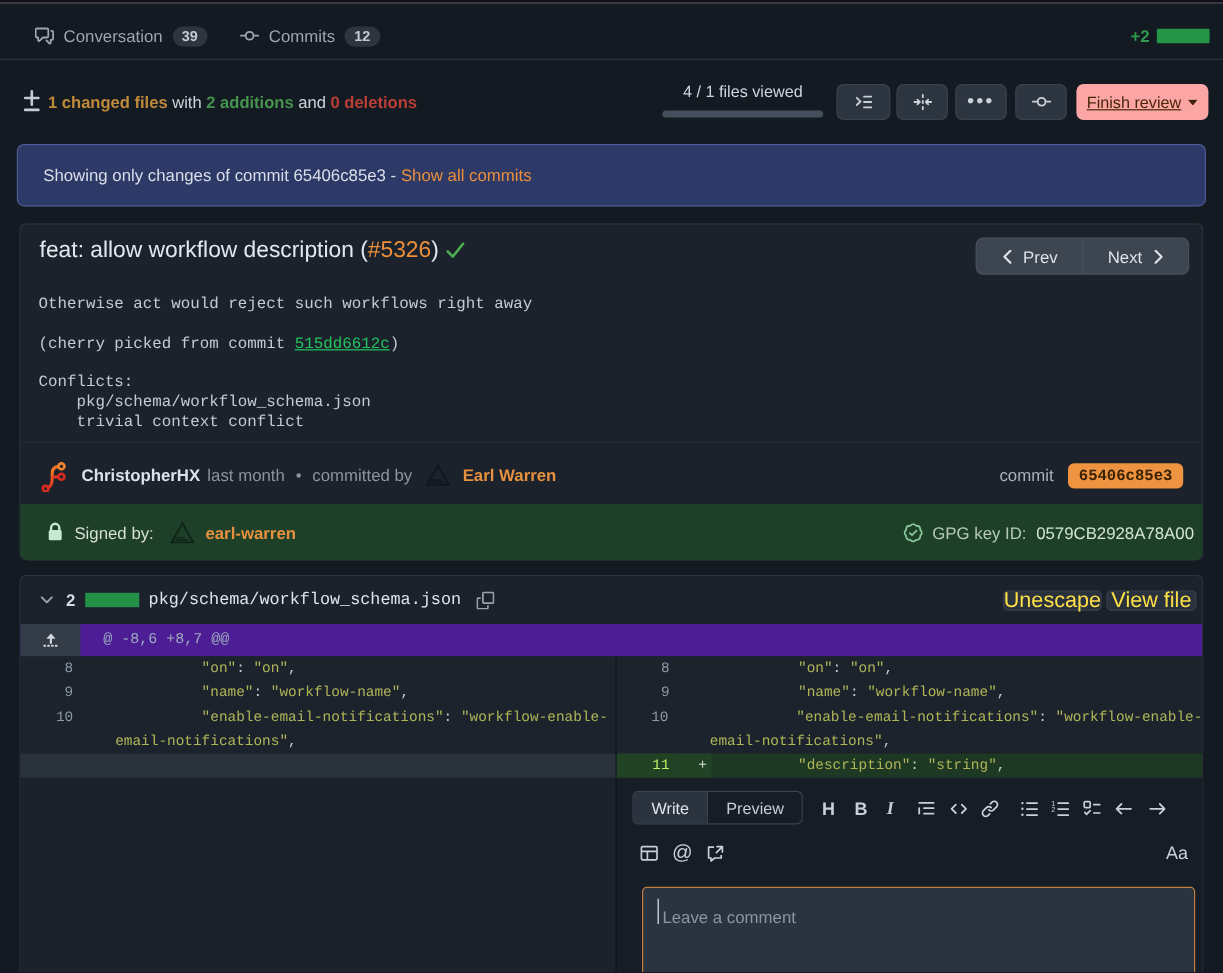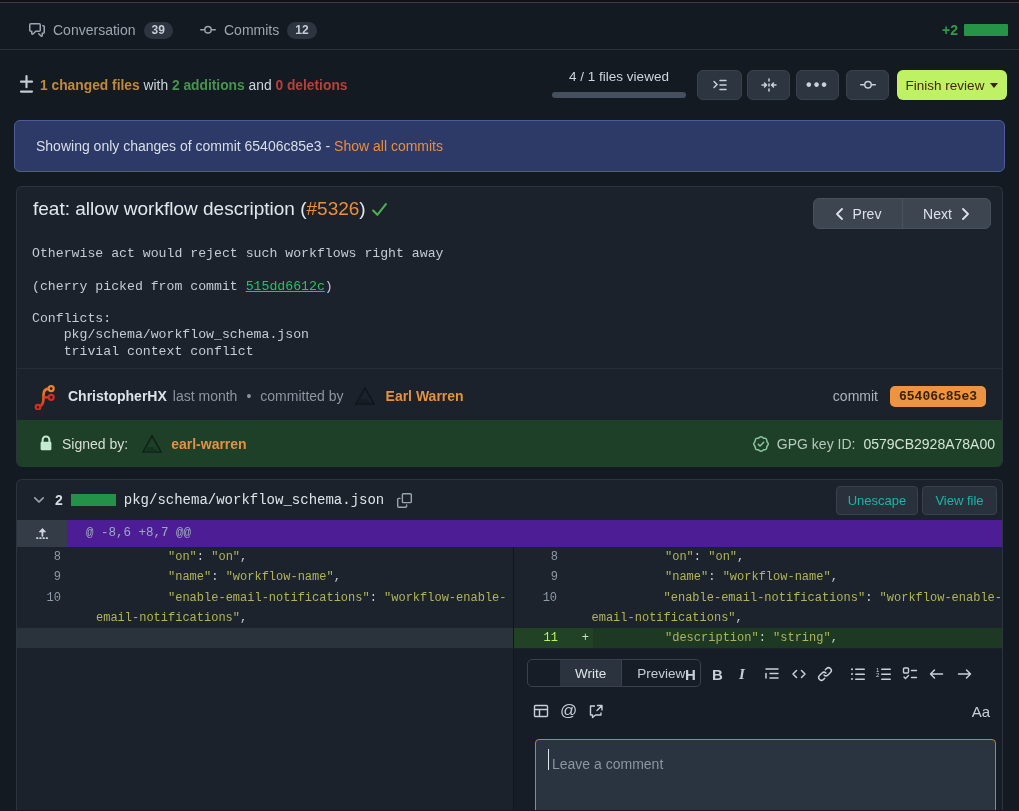--- a/index.html
+++ b/index.html
@@ -30,7 +30,7 @@
 #fviewed { position:absolute; left:552px; top:19px; width:134px; text-align:center; font-size:13.5px; color:#cdd5dd; }
 #fbar { position:absolute; left:552px; top:42px; width:134px; height:6px; border-radius:3px; background:#46505c; }
 .iconbtn { position:absolute; top:20px; height:30px; background:#2d3540; border:1px solid #3a424d; border-radius:6px; display:flex; align-items:center; justify-content:center; color:#c9d1d9; }
-#finish { position:absolute; left:897px; top:20px; width:110px; height:30px; background:#bef264; border-radius:6px; display:flex; align-items:center; justify-content:center; gap:6px; color:#472806; font-size:13.5px; }
+#finish { position:absolute; left:897px; top:20px; width:110px; height:30px; background:#fca5a5; border-radius:6px; display:flex; align-items:center; justify-content:center; gap:6px; color:#472806; font-size:13.5px;text-decoration:underline; }
 
 
 #banner { left:14px; top:120px; width:991px; height:52px; background:#2d3966; border:1px solid #4d5d99; border-radius:6px; display:flex; align-items:center; padding-left:21px; font-size:14px; color:#d9dfe9; }

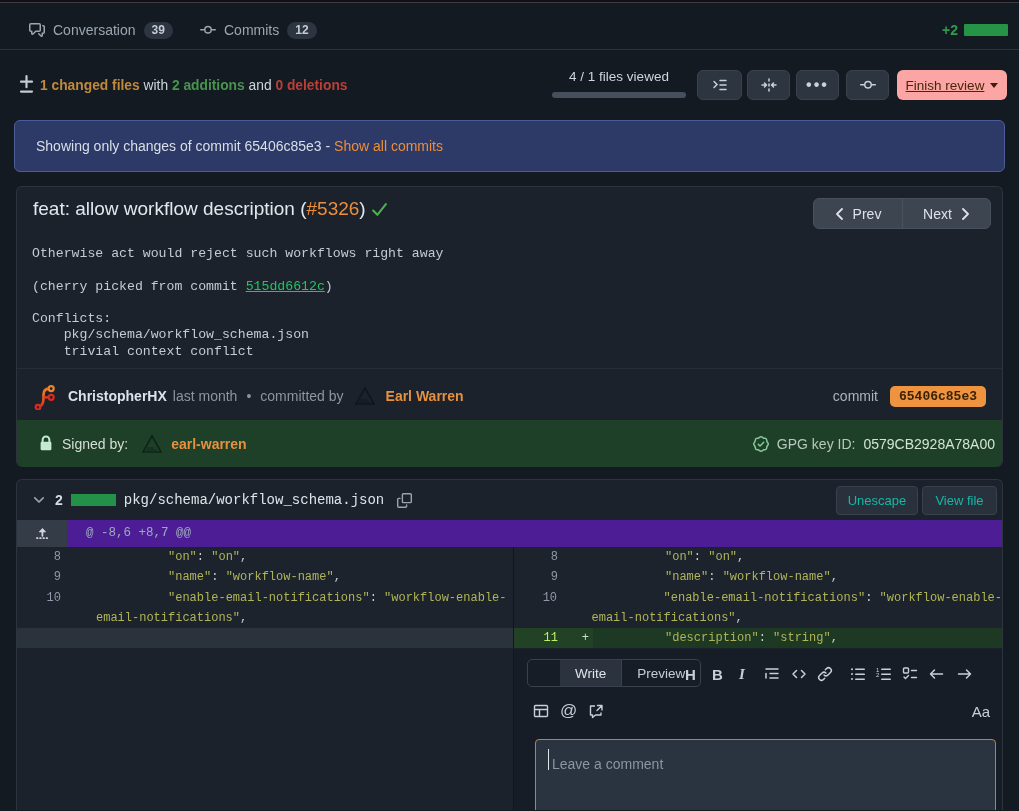--- a/index.html
+++ b/index.html
@@ -58,7 +58,7 @@
 #diffbox { left:16px; top:479px; width:987px; height:331px; background:#1b222b; border:1px solid #2d343d; border-bottom:none; border-radius:6px 6px 0 0; overflow:hidden; }
 #fheader { position:absolute; left:0; top:0; width:100%; height:40px; display:flex; align-items:center; }
 #fheader .fname { font-family:"Liberation Mono",monospace; font-size:14px; color:#dde4ea; }
-.fbtn { height:29px; background:#29313c; border:1px solid #39414d; border-radius:4px; display:flex; align-items:center; justify-content:center; color:#14b8a6; font-size:13px; }
+.fbtn { height:17px; background:#29313c; border:1px solid #39414d; border-radius:4px; display:flex; align-items:center; justify-content:center; color:#fde047; font-size:18px; }
 #hunk { position:absolute; left:0; top:40px; width:100%; height:27px; background:#4c1d95; display:flex; }
 #hunkgut { width:50px; height:100%; background:#343c47; display:flex; align-items:center; justify-content:center; }
 #hunktext { font-family:"Liberation Mono",monospace; font-size:12.5px; color:#9dabbe; line-height:27px; padding-left:19px; }

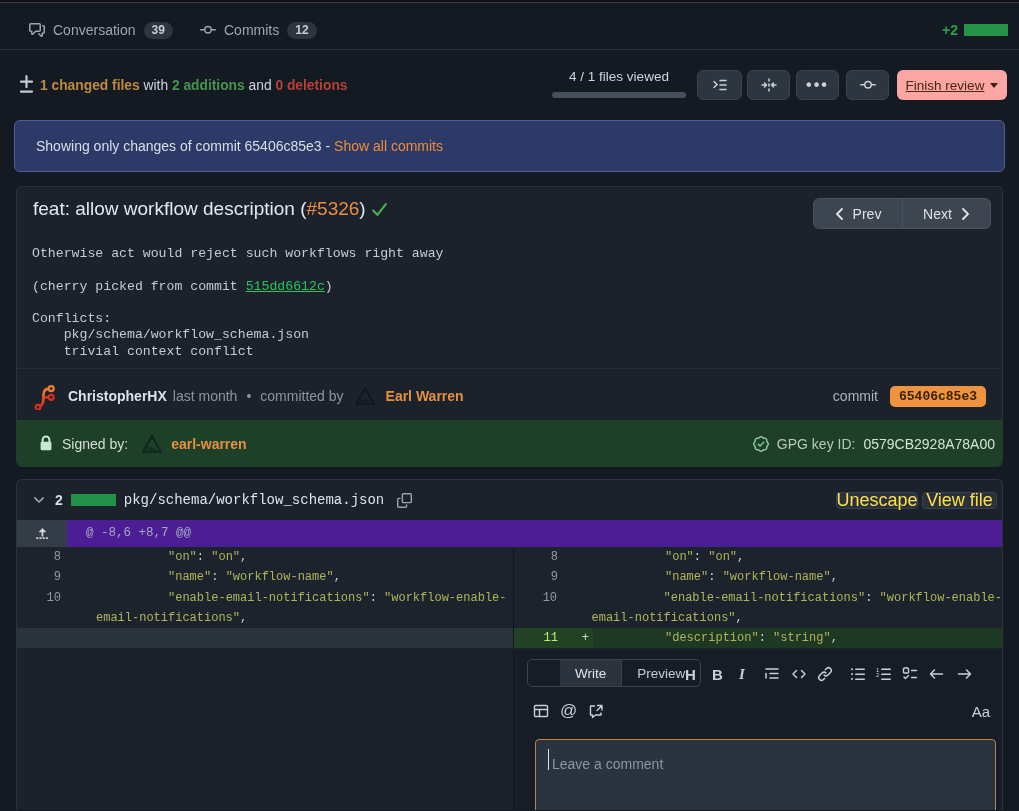--- a/index.html
+++ b/index.html
@@ -80,7 +80,7 @@
 #commentrow { position:absolute; left:0; top:169px; width:100%; height:162px; display:flex; }
 #commentleft { width:496px; background:#1b222b; }
 #commentright { flex:1; background:#161d26; border-left:1px solid #11161d; position:relative; }
-#wptabs { position:absolute; left:13px; top:10px; height:28px; display:flex; border:1px solid #39414d; border-radius:5px; overflow:hidden; font-size:13.5px;padding-left:32px; }
+#wptabs { position:absolute; left:13px; top:10px; height:28px; display:flex; border:1px solid #39414d; border-radius:5px; overflow:hidden; font-size:13.5px; }
 #wptabs .wt { display:flex; align-items:center; justify-content:center; padding:0 15px; color:#c6cdd5; }
 #wptabs .wt.on { background:#2b333e; color:#dfe5eb; border-right:1px solid #39414d; }
 .tbicon { position:absolute; top:11px; height:28px; display:flex; align-items:center; color:#c7cfd7; }

